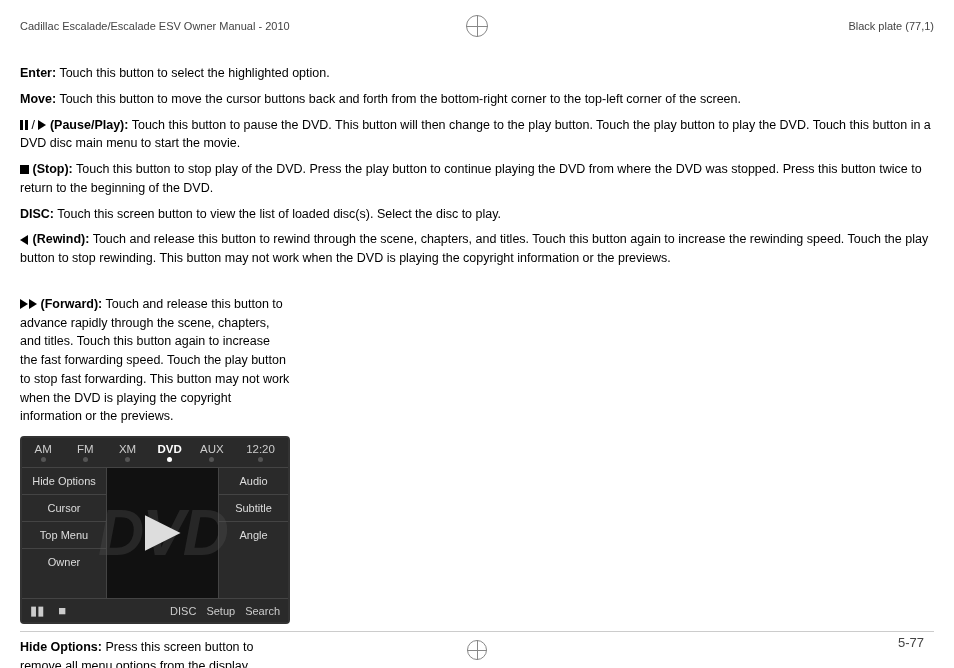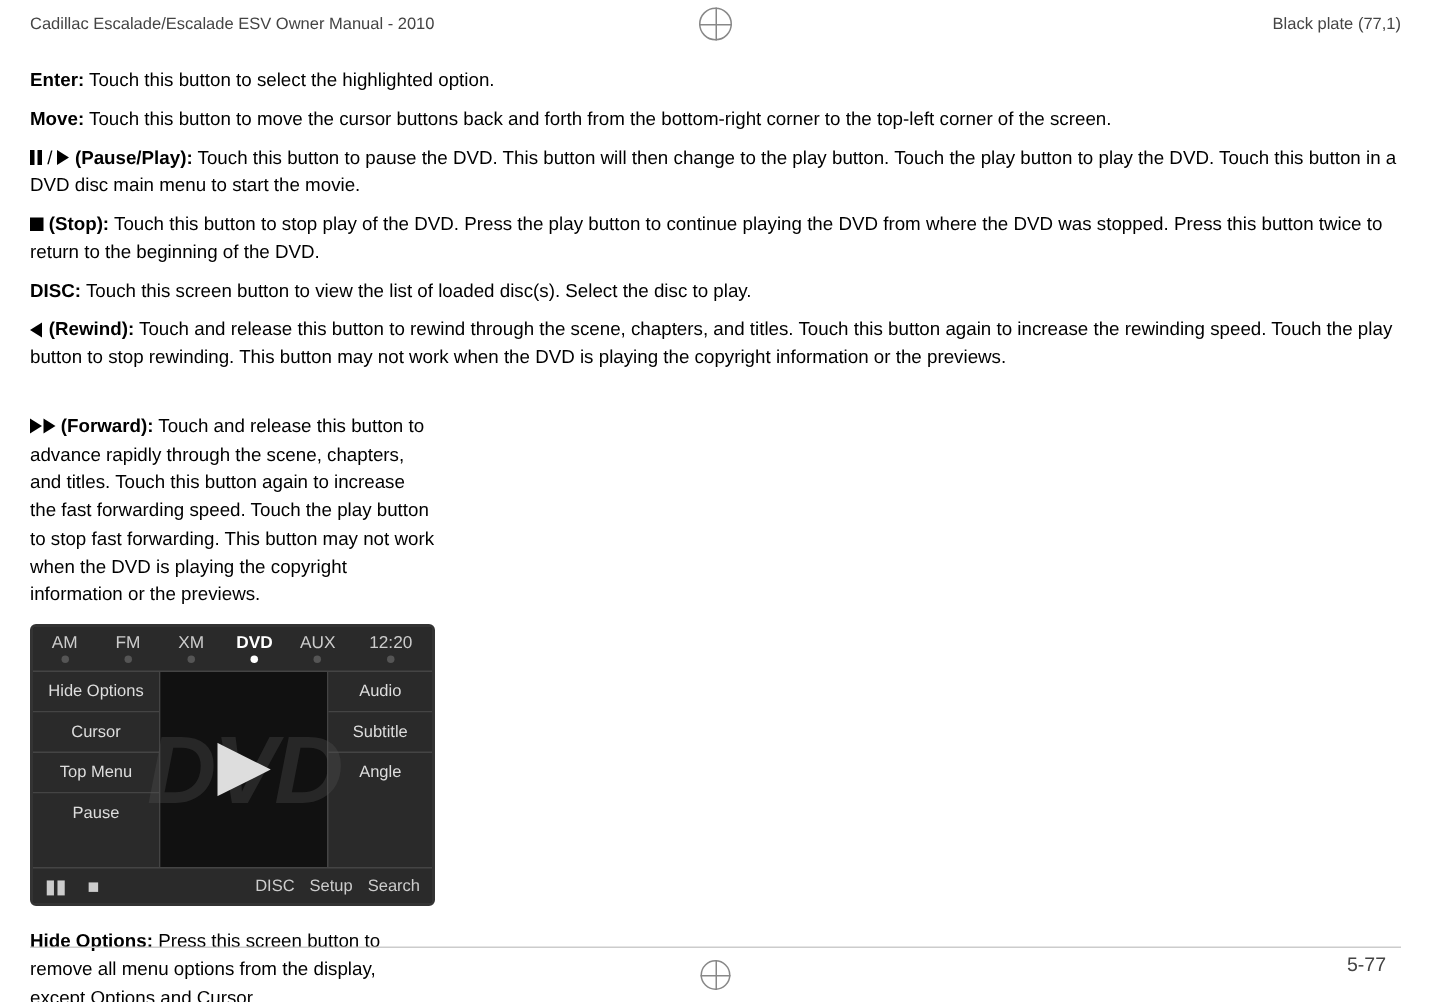--- a/index.html
+++ b/index.html
@@ -19,7 +19,7 @@
       display: flex;
       justify-content: space-between;
       align-items: center;
-      padding: 10px 20px;
+      padding: 20px 20px;
       font-size: 11px;
       color: #444;
       border-bottom: none;

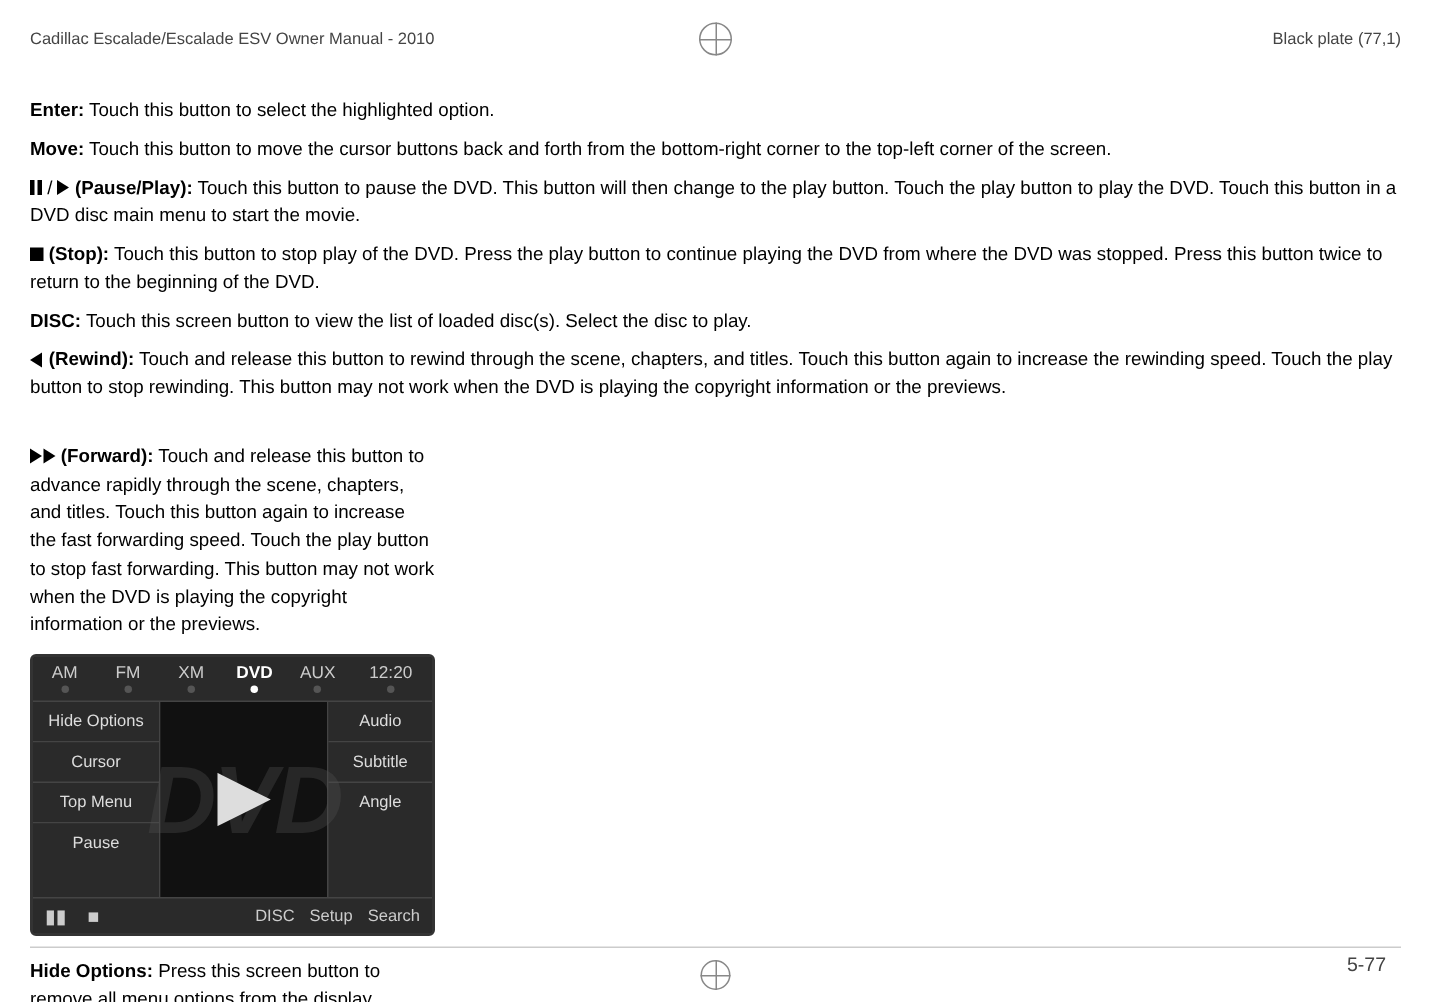--- a/index.html
+++ b/index.html
@@ -436,7 +436,7 @@
           <button class="dvd-btn">Hide Options</button>
           <button class="dvd-btn">Cursor</button>
           <button class="dvd-btn">Top Menu</button>
-          <button class="dvd-btn">Pause</button>
+          <button class="dvd-btn">Owner</button>
         </div>
 
         <div class="dvd-center">

